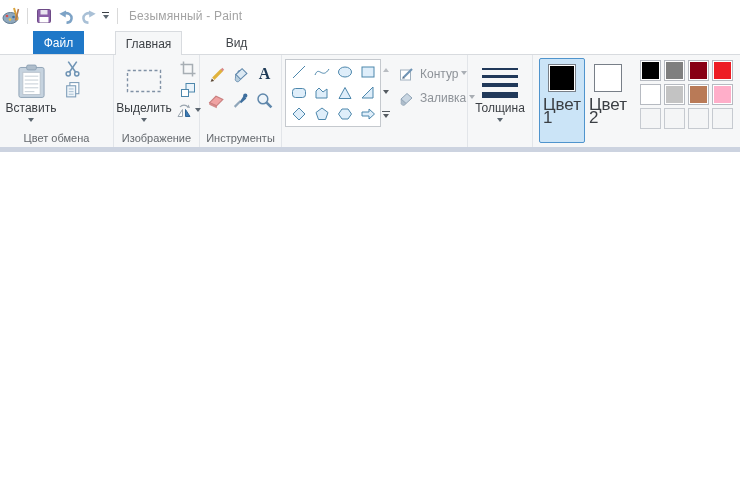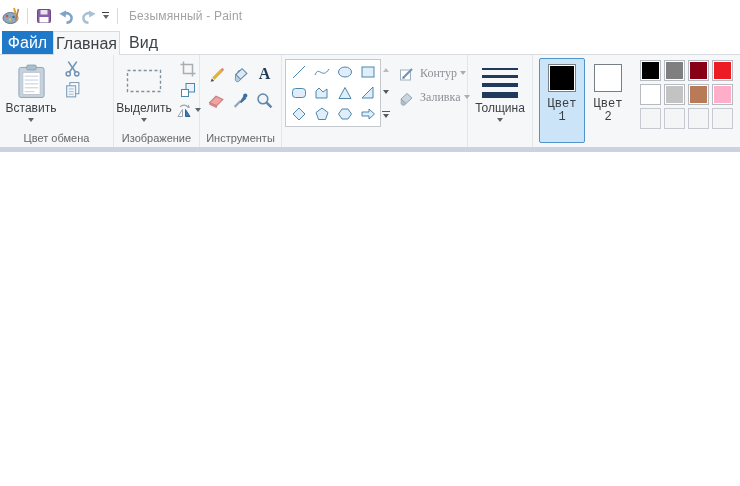--- a/index.html
+++ b/index.html
@@ -18,7 +18,7 @@
   .tabrow { height:24px; background:#fff; display:flex; align-items:flex-end; padding-left:2px;
     border-bottom:1px solid #d8dbdf; position:relative; }
   .tab { height:23px; display:flex; align-items:center; justify-content:center;
-    font-size:16px; color:#3f4348; }
+    font-size:12px; color:#3f4348;margin-left:31px; }
   .tab-file { width:51px; background:#1f78c8; color:#fff; }
   .tab-home { width:67px; background:#f6f7f8; border:1px solid #d8dbdf; border-bottom:none;
     height:24px; margin-bottom:-1px; }

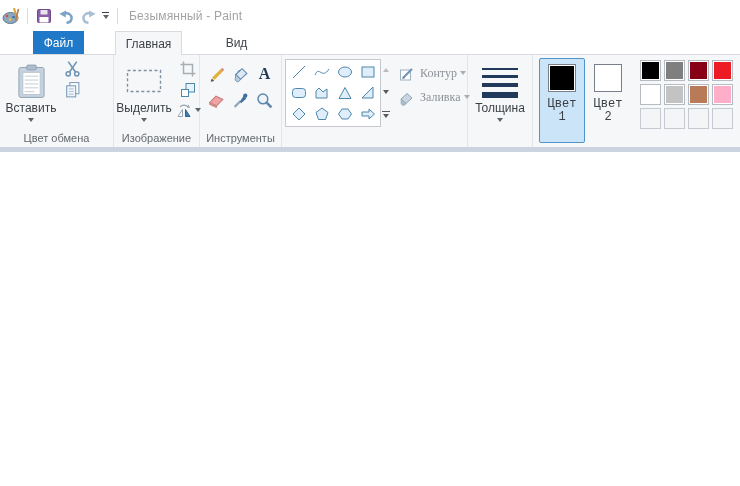--- a/index.html
+++ b/index.html
@@ -67,7 +67,7 @@
   .tri-dn { width:0; height:0; border:3.5px solid transparent; border-top:4.5px solid #555b61; border-bottom:none; }
   .sc-line { width:8px; height:1px; background:#555b61; }
   .of-col { display:flex; flex-direction:column; margin-left:9px; padding-top:5px; }
-  .of-row { display:flex; align-items:center; height:21px; margin-bottom:3px;font-family:Liberation Serif, serif; }
+  .of-row { display:flex; align-items:center; height:21px; margin-bottom:3px; }
   .of-row .oflabel { font-size:12px; color:#8d9298; margin-left:5px; }
 
   

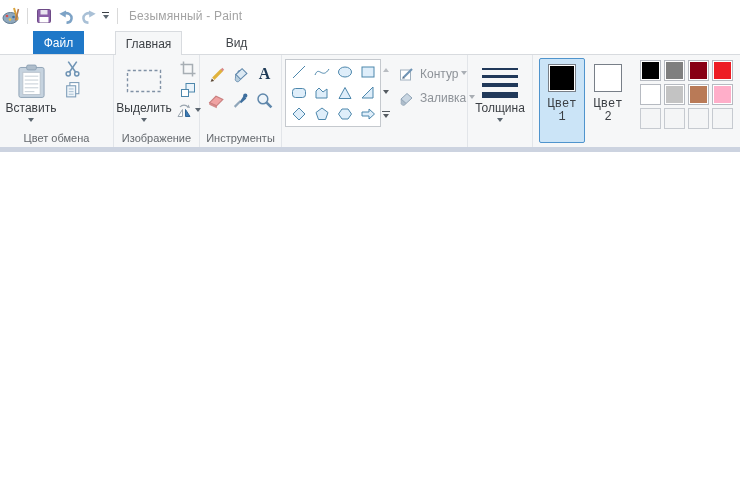--- a/index.html
+++ b/index.html
@@ -77,7 +77,7 @@
   
   .colorbtn { width:46px; }
   .cswatch { width:28px; height:28px; border:1px solid #787f88; box-shadow:inset 0 0 0 1px #fff; }
-  .clabel2 { font-size:12px; color:#3b3f44; line-height:13px; text-align:center; margin-top:3px;font-family:Liberation Mono, monospace; }
+  .clabel2 { font-size:17px; color:#3b3f44; line-height:13px; text-align:left; margin-top:3px; }
   .palette { display:grid; grid-template-columns:repeat(4,21px); grid-auto-rows:21px;
     gap:3px; margin:2px 0 0 9px; }
   .swatch { width:21px; height:21px; border:1px solid #b6bac1; box-shadow:inset 0 0 0 1px #fff; }

